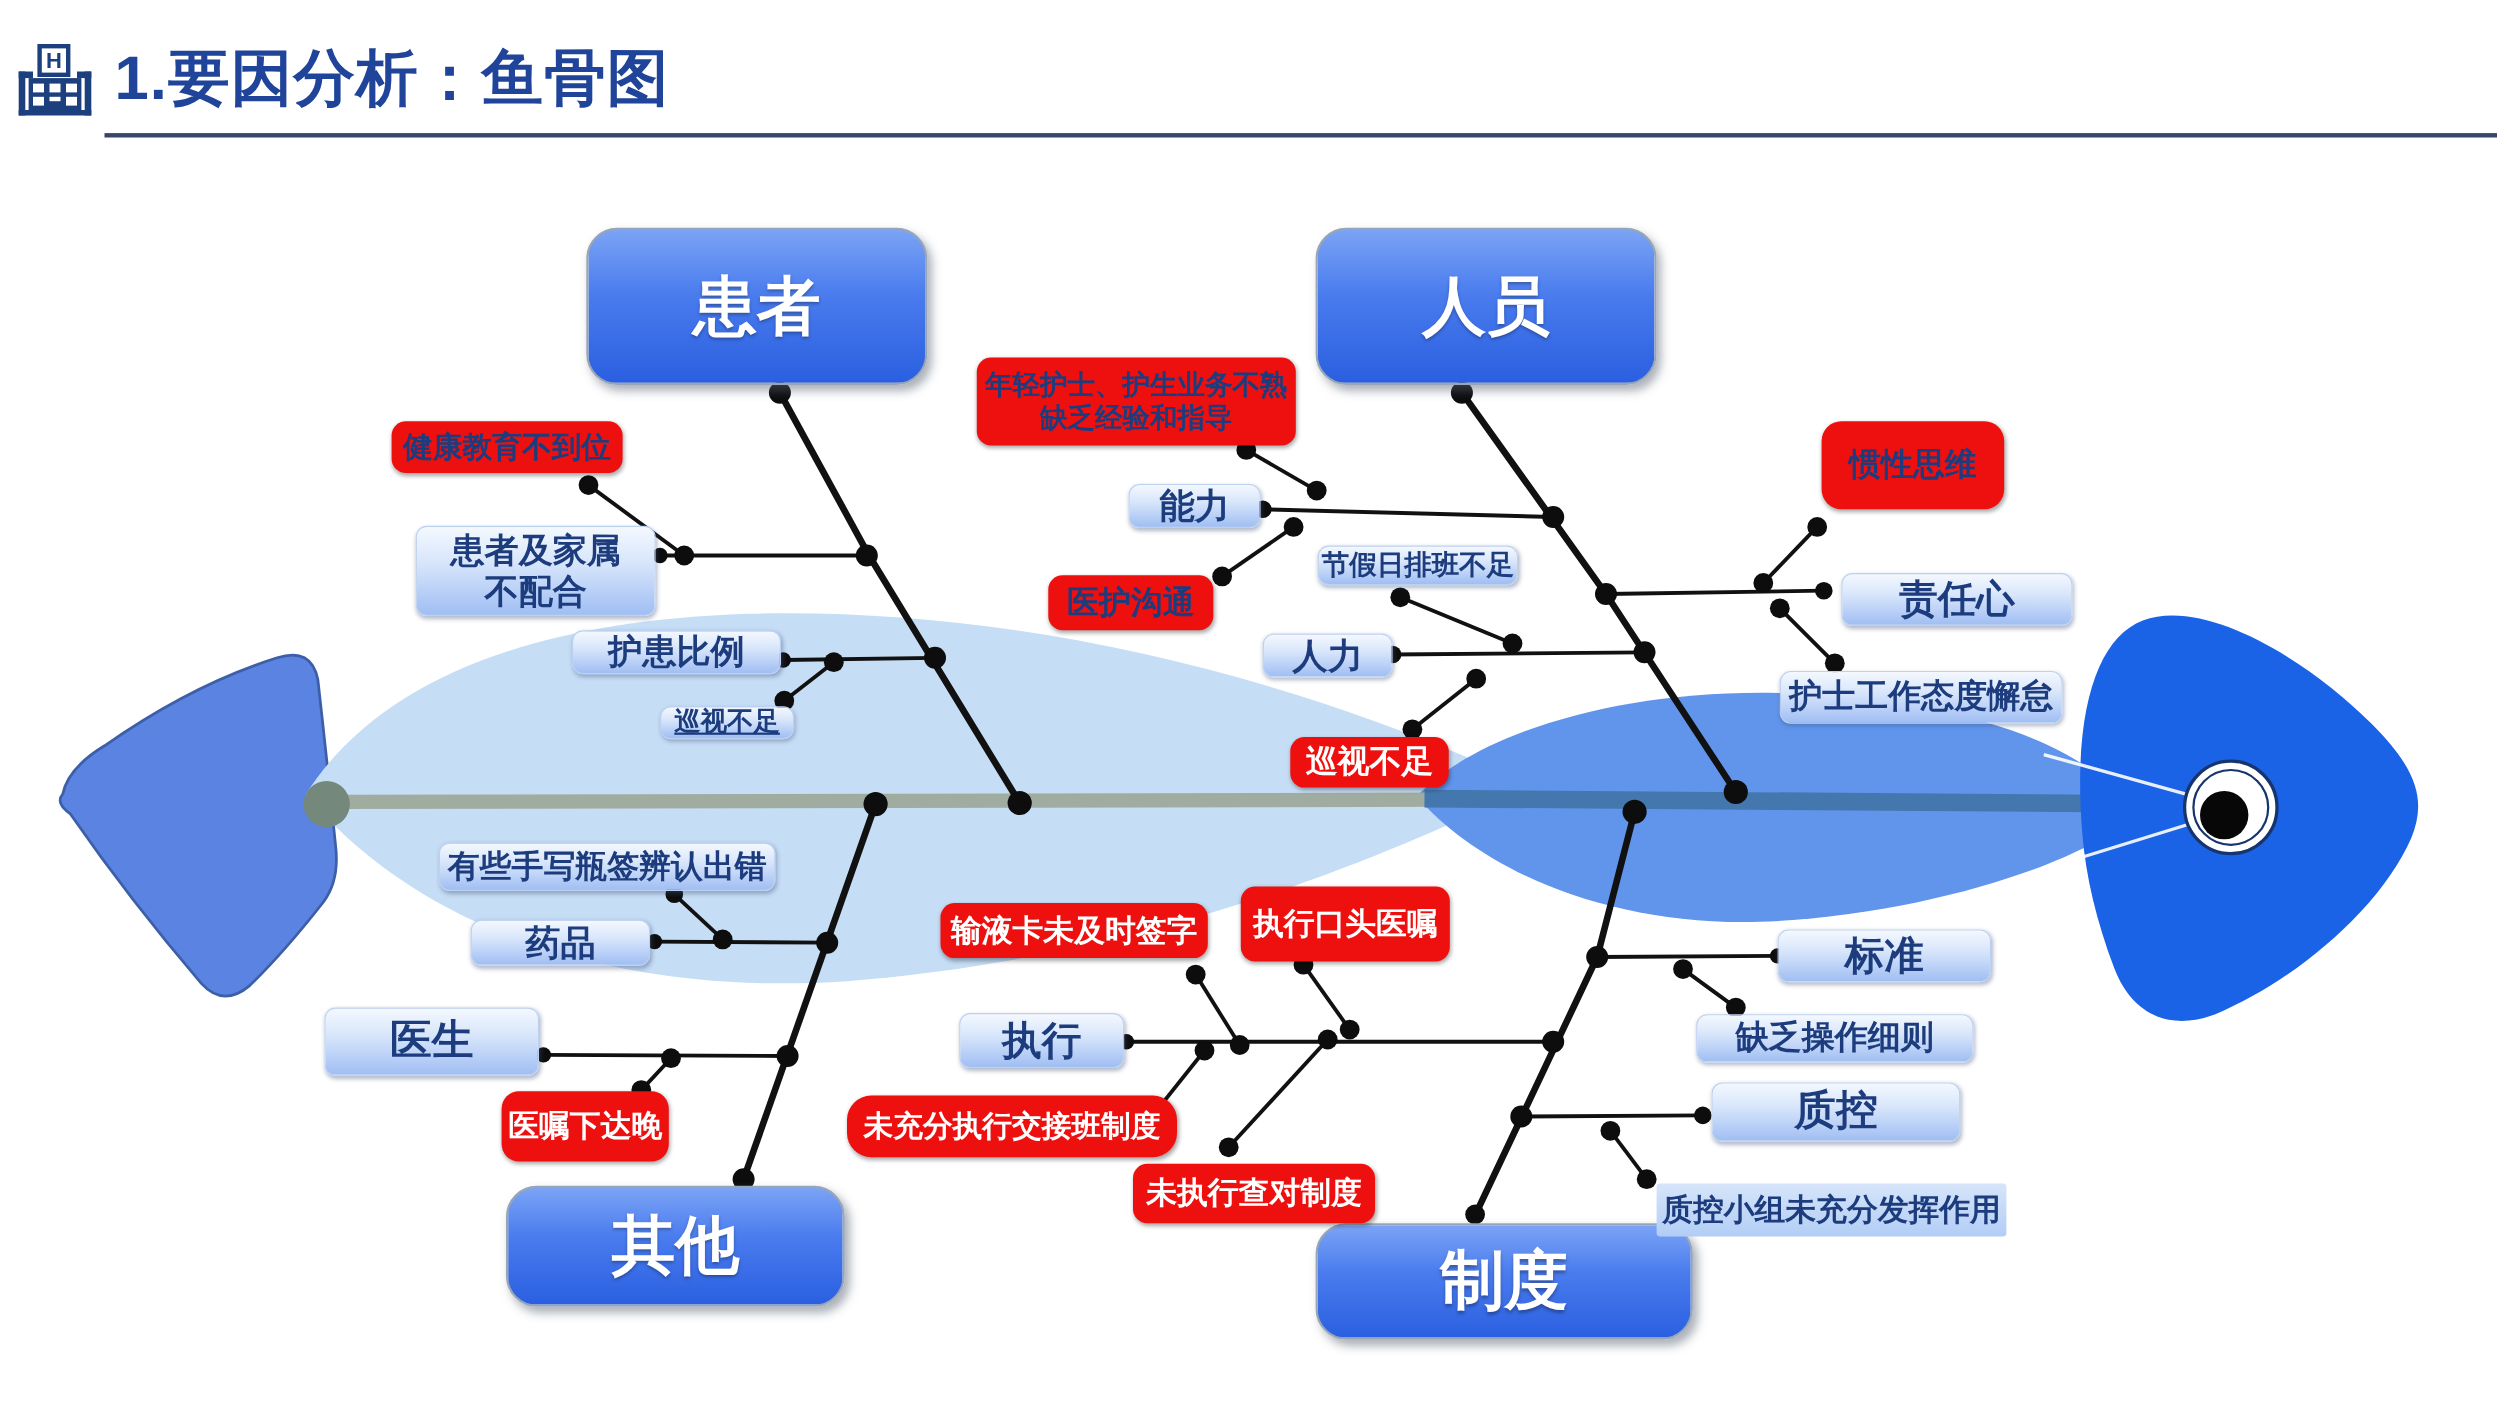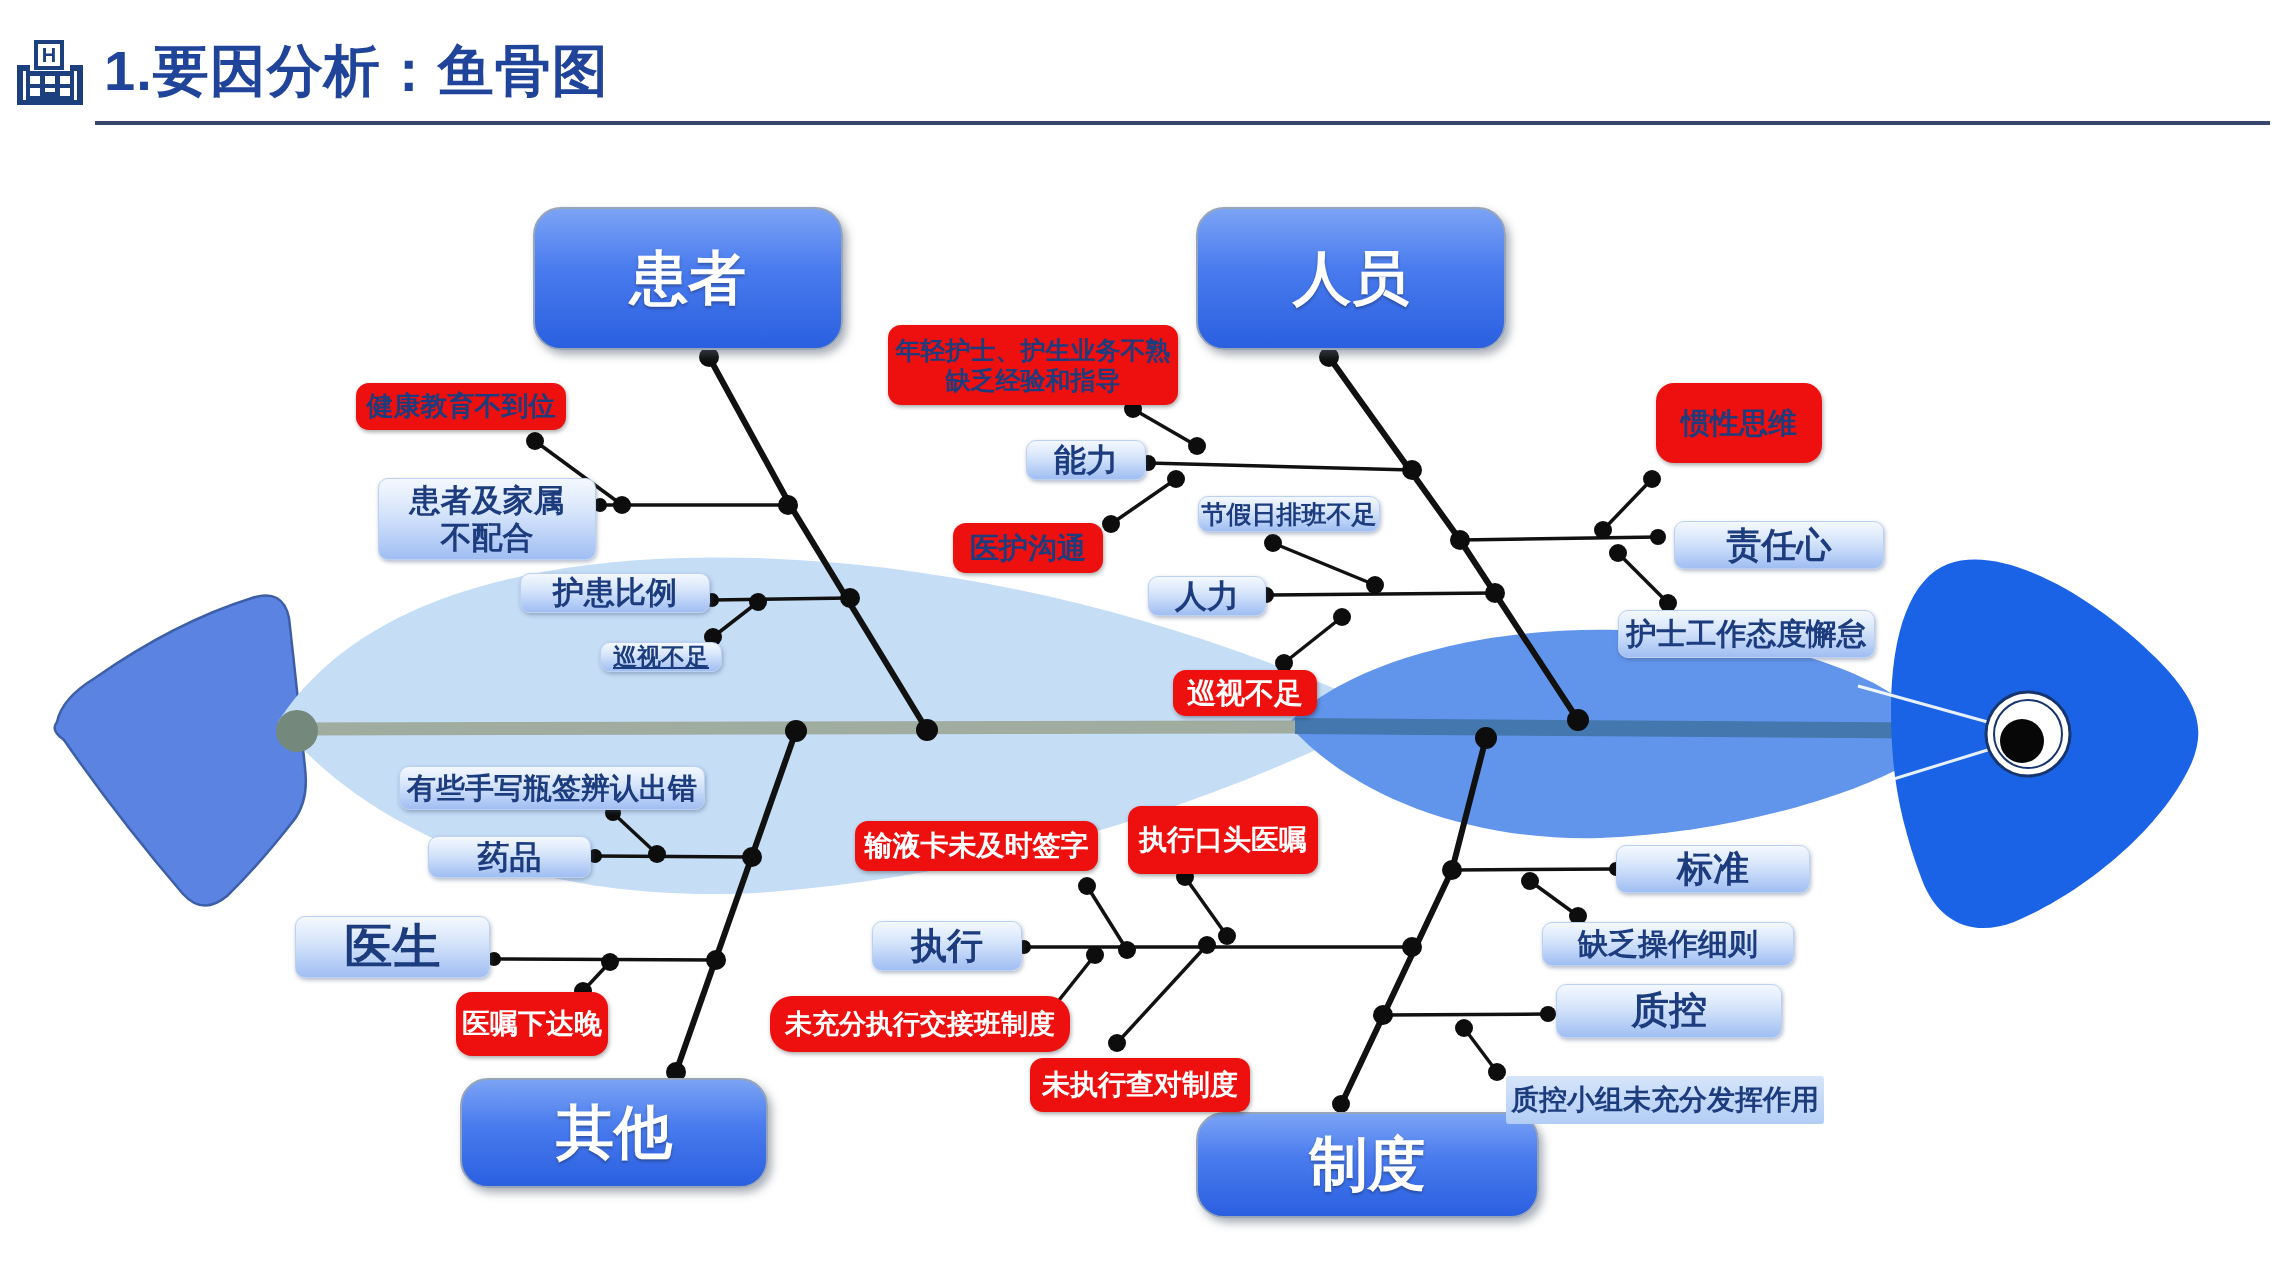--- a/index.html
+++ b/index.html
@@ -230,7 +230,7 @@
 
   <div class="lbl blue" style="left:399px;top:766px;width:306px;height:44px;font-size:29px;">有些手写瓶签辨认出错</div>
   <div class="lbl blue" style="left:428px;top:836px;width:163px;height:42px;font-size:32px;">药品</div>
-  <div class="lbl blue" style="left:295px;top:916px;width:195px;height:62px;font-size:48px;">医生</div>
+  <div class="lbl blue" style="left:295px;top:916px;width:195px;height:62px;font-size:38px;">医生</div>
   <div class="lbl red" style="left:456px;top:992px;width:152px;height:64px;font-size:28px;border-radius:16px;">医嘱下达晚</div>
 
   <div class="lbl red" style="left:855px;top:821px;width:243px;height:50px;font-size:28px;">输液卡未及时签字</div>

